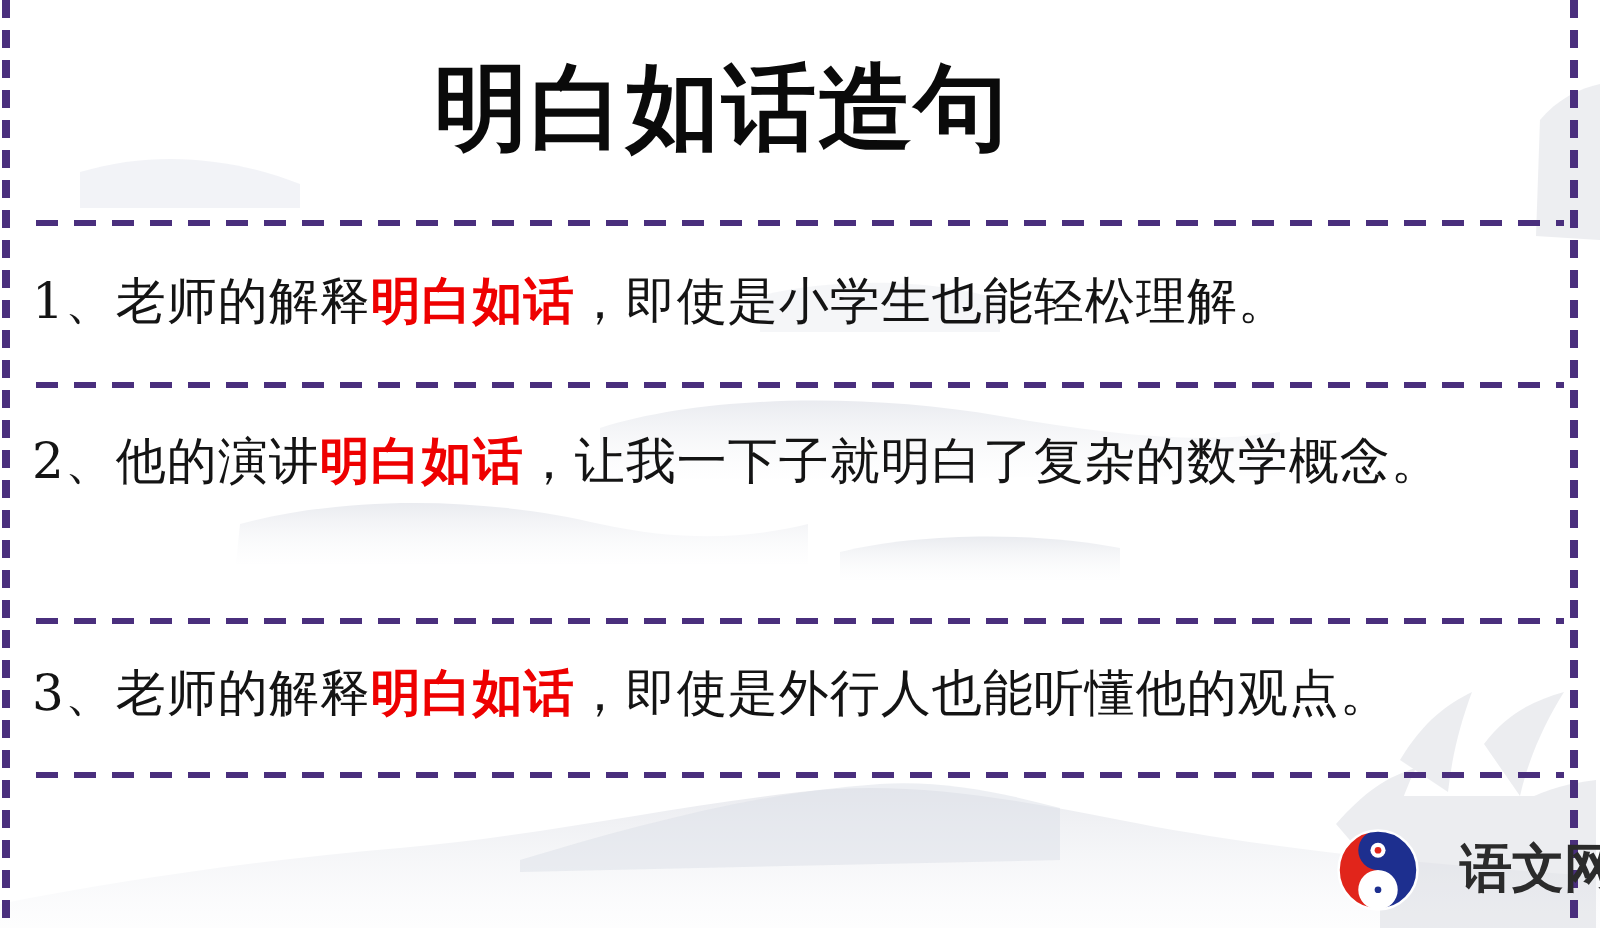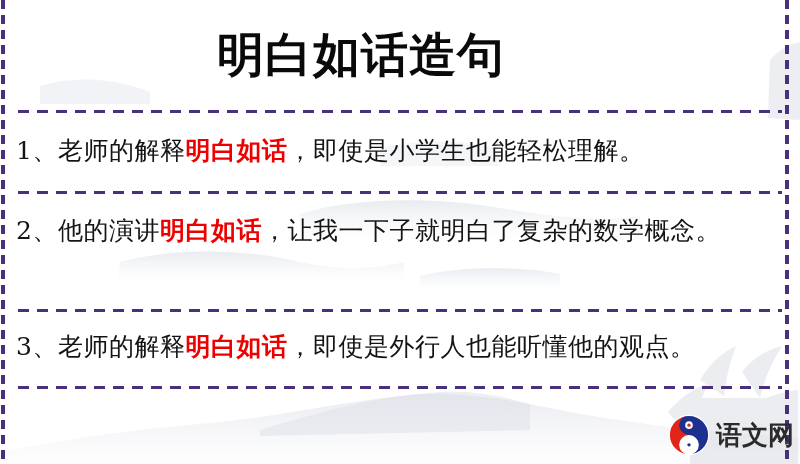--- a/index.html
+++ b/index.html
@@ -111,7 +111,7 @@
     z-index: 4;
     display: flex;
     align-items: center;
-    gap: 6px;
+    gap: 20px;
   }
   #logo-mark {
     width: 42px;

